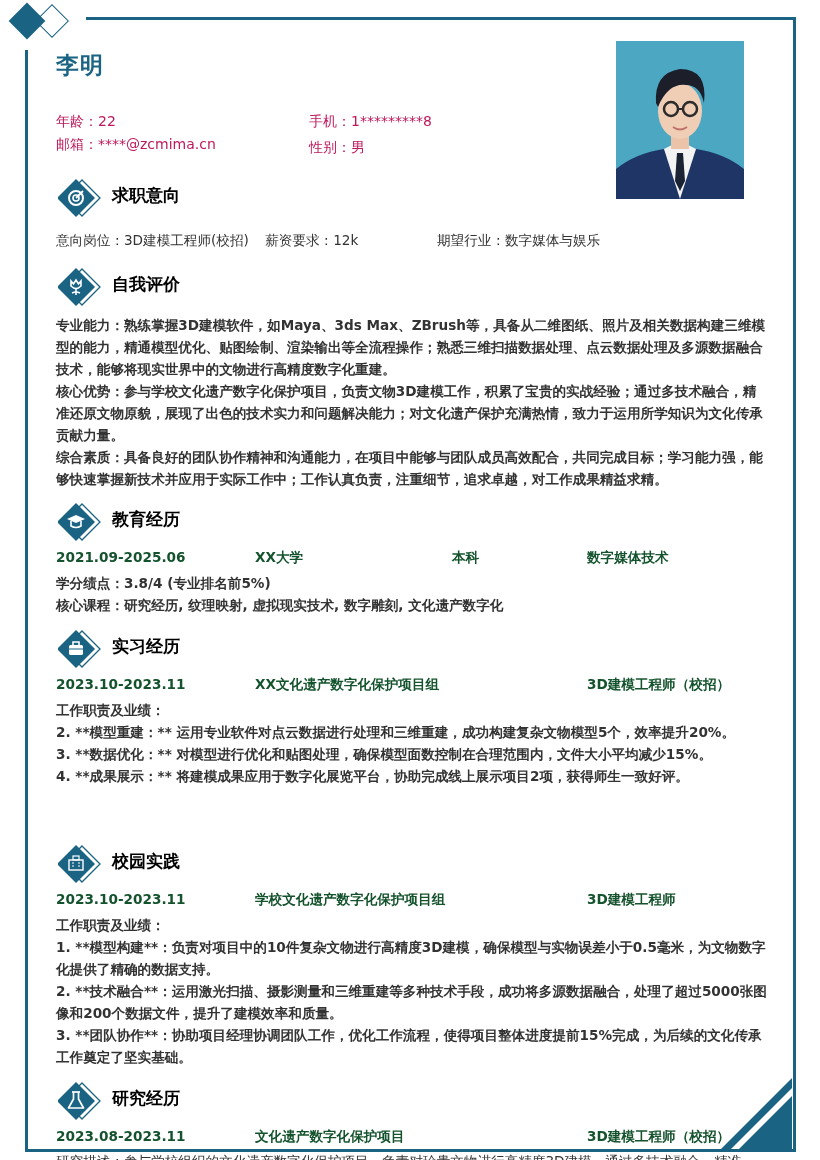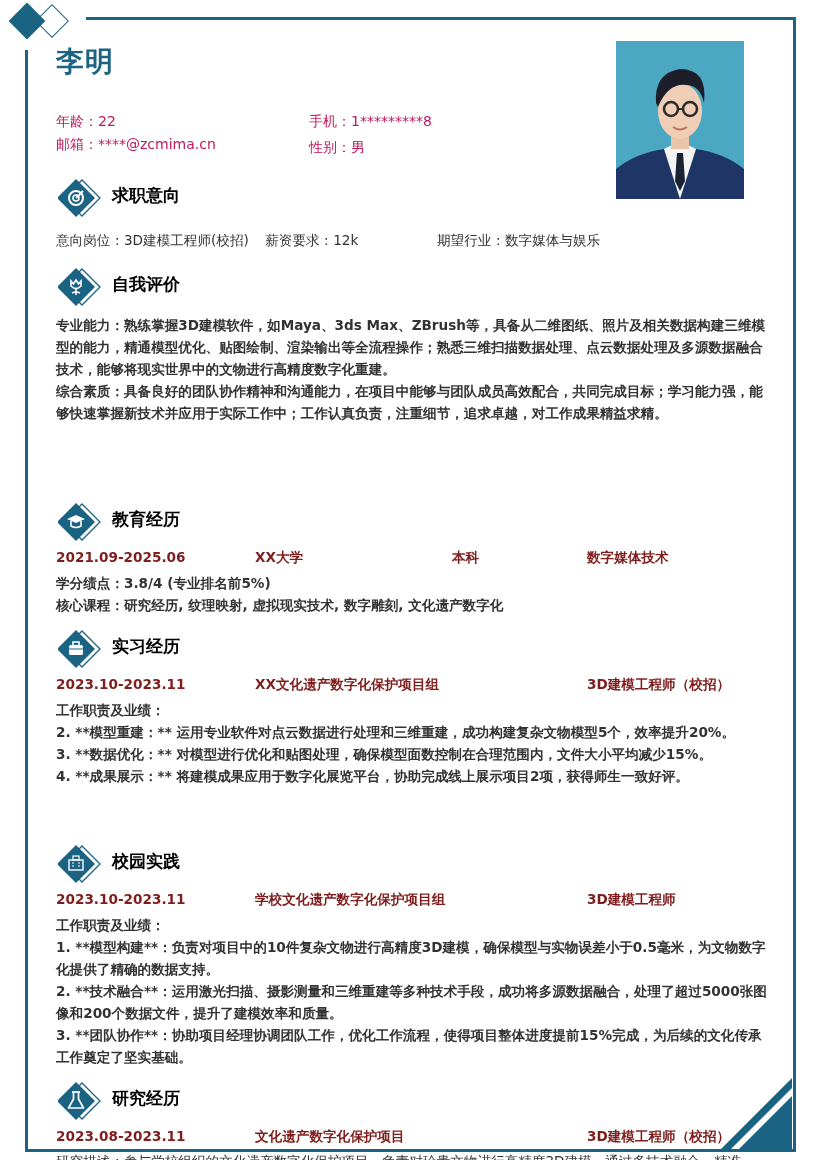--- a/index.html
+++ b/index.html
@@ -13,7 +13,7 @@
   .corner-diamond-outline { position:absolute; left:40px; top:9px; width:22px; height:22px; border:1.5px solid #1b6383; background:#fff; transform:rotate(45deg); }
   .corner-tri { position:absolute; right:24px; bottom:12px; }
 
-  .name { position:absolute; left:56px; top:43px; font-size:28px; font-weight:bold; color:#1b6383; letter-spacing:1px; }
+  .name { position:absolute; left:56px; top:50px; font-size:23px; font-weight:bold; color:#1b6383; letter-spacing:1px; }
   .info { position:absolute; font-size:14px; color:#be185d; }
   .photo { position:absolute; left:616px; top:41px; width:128px; height:158px; background:#4ba7c2; overflow:hidden; }
 

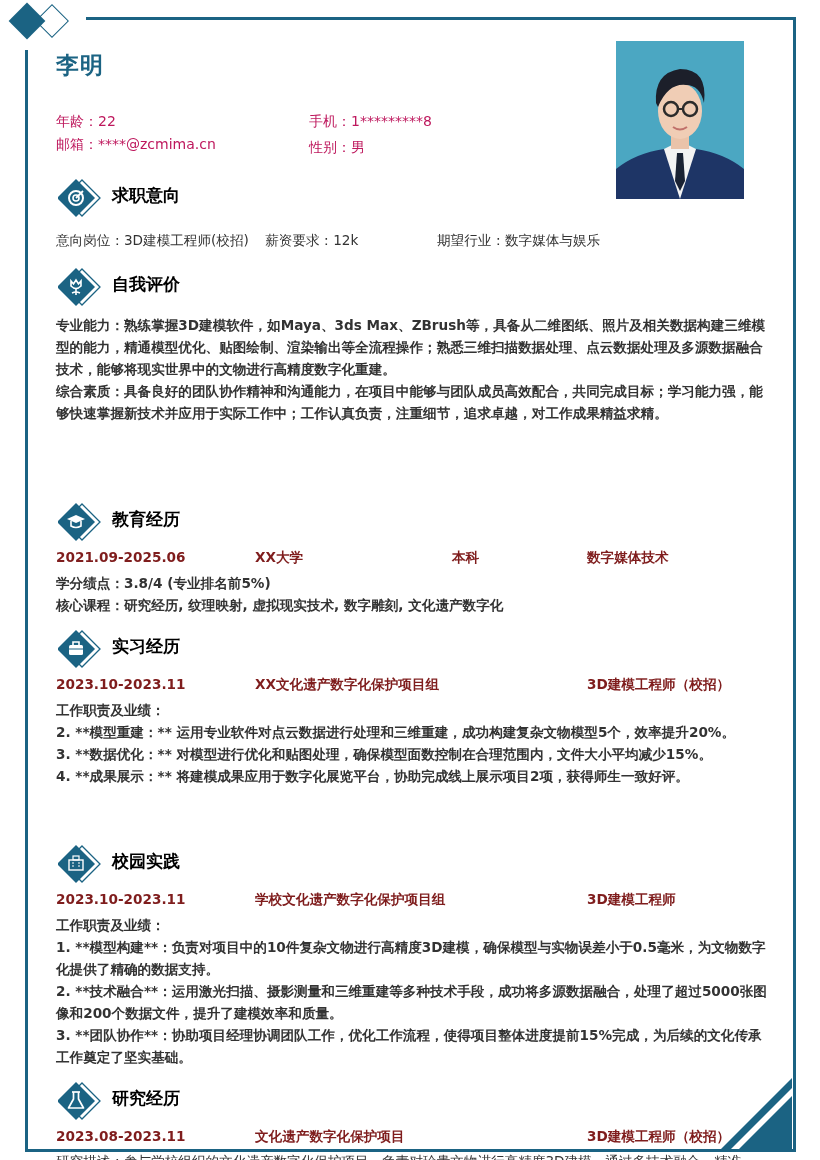--- a/index.html
+++ b/index.html
@@ -85,6 +85,7 @@
 </div>
 <div class="text" style="top:314px;">
   <p>专业能力：熟练掌握3D建模软件，如Maya、3ds Max、ZBrush等，具备从二维图纸、照片及相关数据构建三维模型的能力，精通模型优化、贴图绘制、渲染输出等全流程操作；熟悉三维扫描数据处理、点云数据处理及多源数据融合技术，能够将现实世界中的文物进行高精度数字化重建。</p>
+  <p>核心优势：参与学校文化遗产数字化保护项目，负责文物3D建模工作，积累了宝贵的实战经验；通过多技术融合，精准还原文物原貌，展现了出色的技术实力和问题解决能力；对文化遗产保护充满热情，致力于运用所学知识为文化传承贡献力量。</p>
   <p>综合素质：具备良好的团队协作精神和沟通能力，在项目中能够与团队成员高效配合，共同完成目标；学习能力强，能够快速掌握新技术并应用于实际工作中；工作认真负责，注重细节，追求卓越，对工作成果精益求精。</p>
 </div>
 

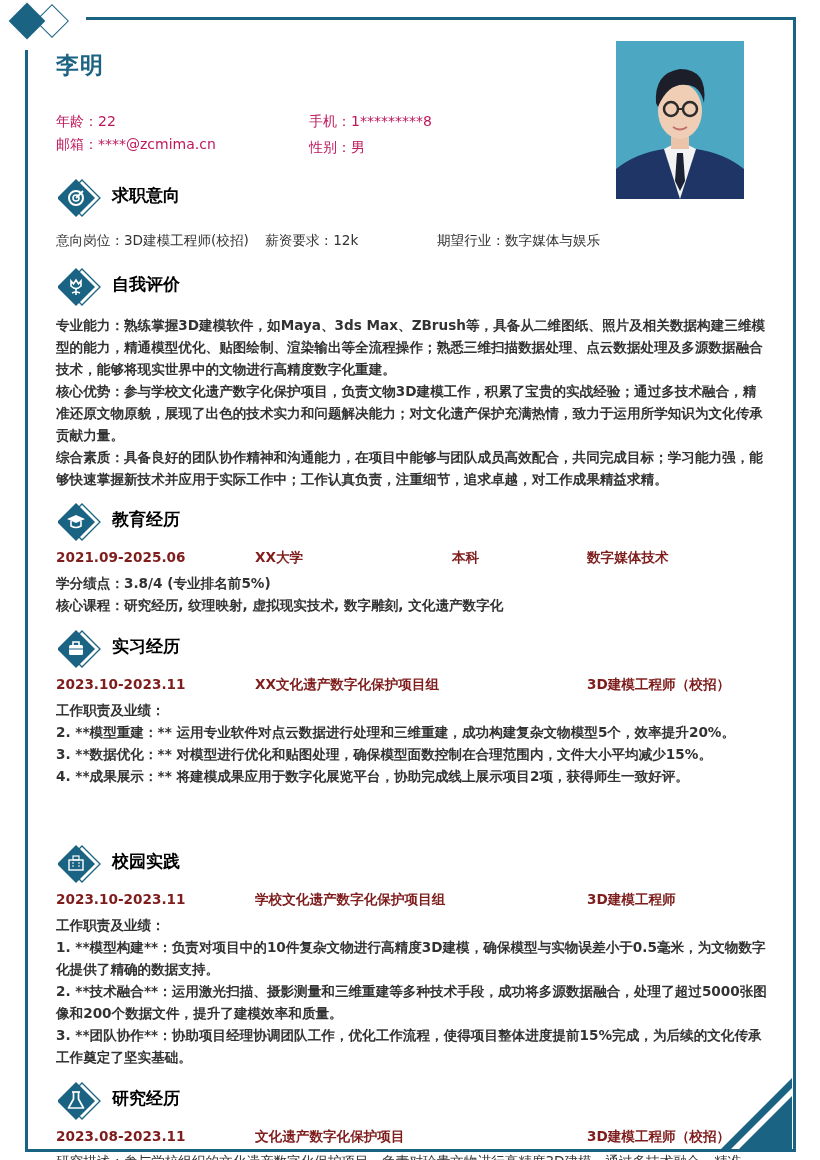--- a/index.html
+++ b/index.html
@@ -22,7 +22,7 @@
   .sec-title { position:absolute; left:54px; top:6px; font-size:17px; font-weight:bold; color:#000000; white-space:nowrap; }
 
   .text { position:absolute; left:56px; width:712px; font-size:13.6px; line-height:22px; color:#333; }
-  .row { position:absolute; left:56px; width:712px; height:22px; font-size:13.6px; font-weight:bold; color:#7f1d1d; }
+  .row { position:absolute; left:56px; width:712px; height:22px; font-size:13.6px; font-weight:bold; color:#14532d; }
   .row span { position:absolute; top:0; white-space:nowrap; }
   p { margin:0;font-weight:bold; }
 </style>

